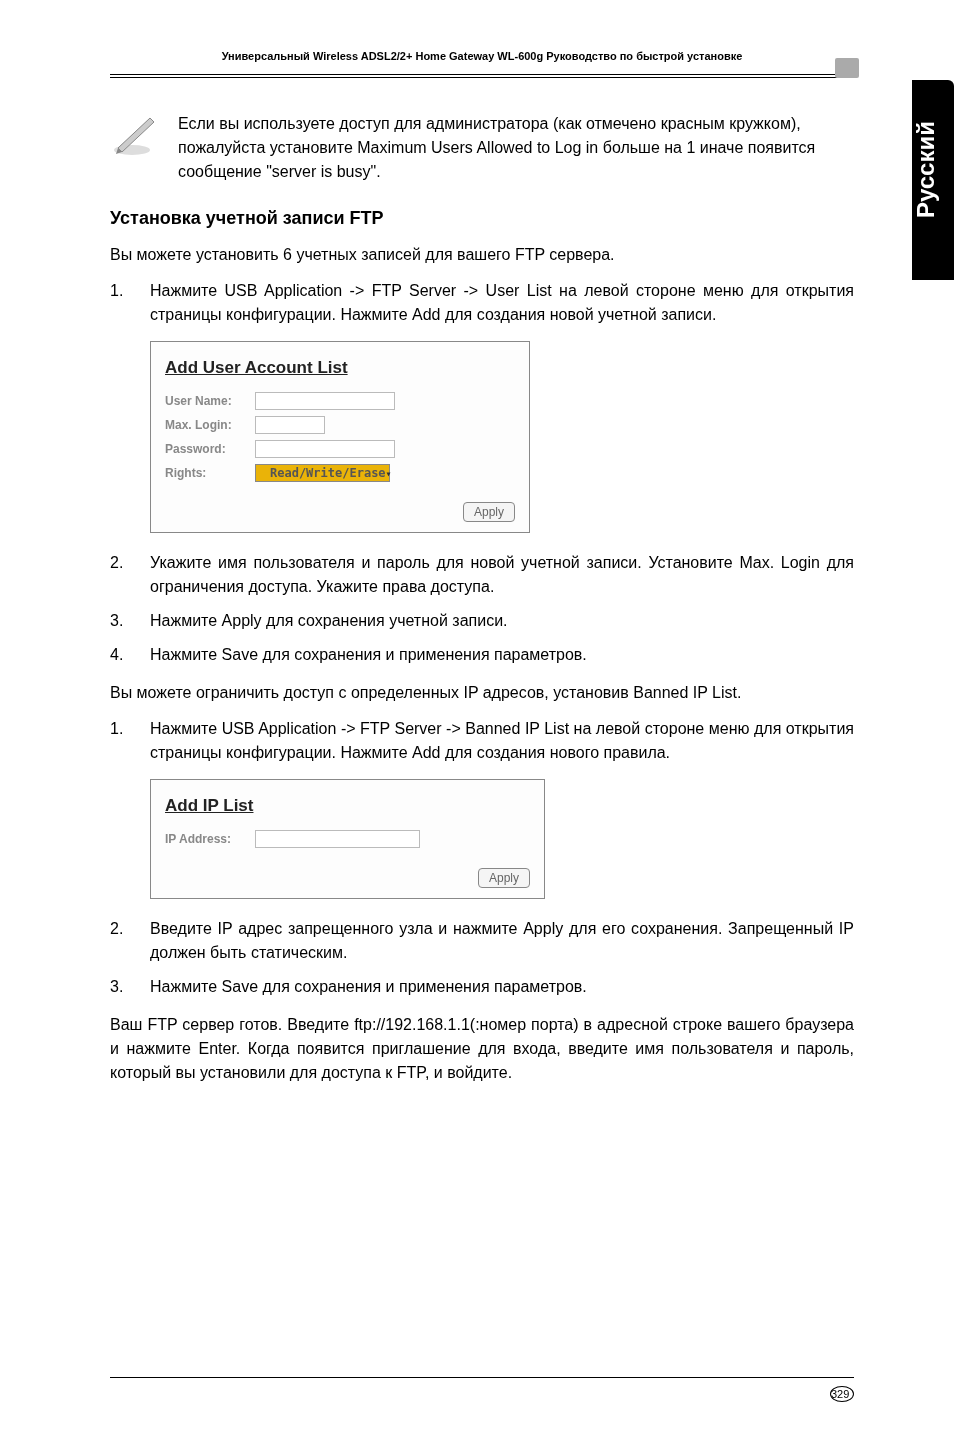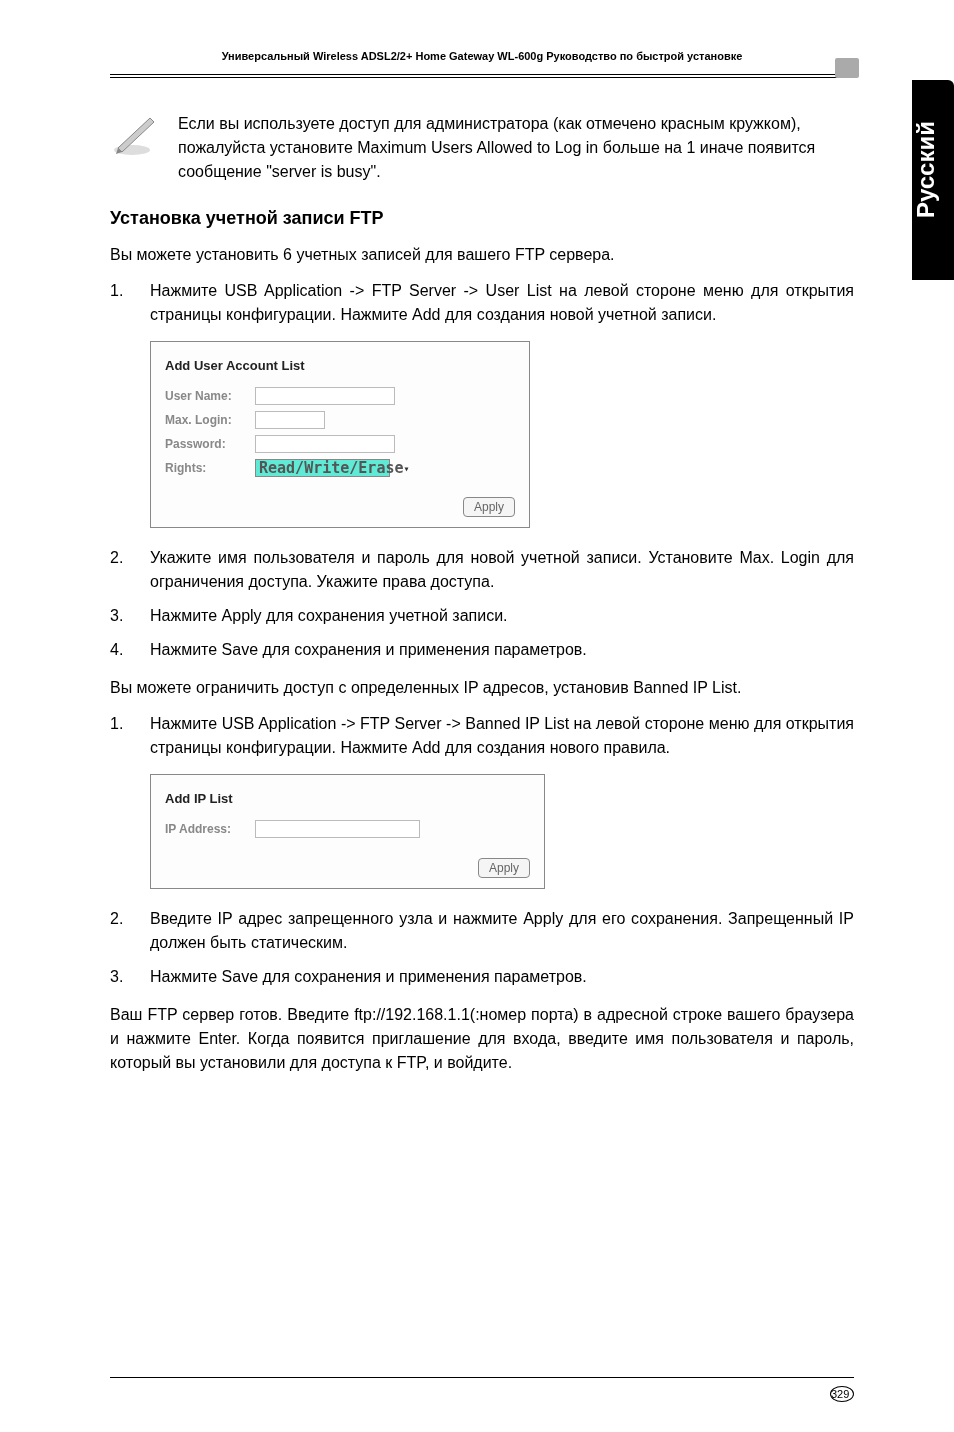--- a/index.html
+++ b/index.html
@@ -21,7 +21,7 @@
     ol li .num { position: absolute; left: 0; }
     .screenshot { margin: 10px 0 18px 40px; border: 1px solid #888; padding: 16px 14px 10px 14px; width: 380px; background: #fdfdfd; }
     .screenshot-wide { width: 395px; }
-    .shot-title { font-weight: bold; font-size: 13px; margin-bottom: 14px; color: #222; }
+    .shot-title { font-weight: bold; font-size: 17px; margin-bottom: 14px; color: #222; text-decoration: underline; }
     .shot-row { display: flex; align-items: center; margin-bottom: 6px; font-size: 12px; color: #888; font-weight: bold; }
     .shot-label { width: 90px; }
     .shot-input { border: 1px solid #bbb; height: 18px; width: 140px; background: #fff; display: inline-block; }

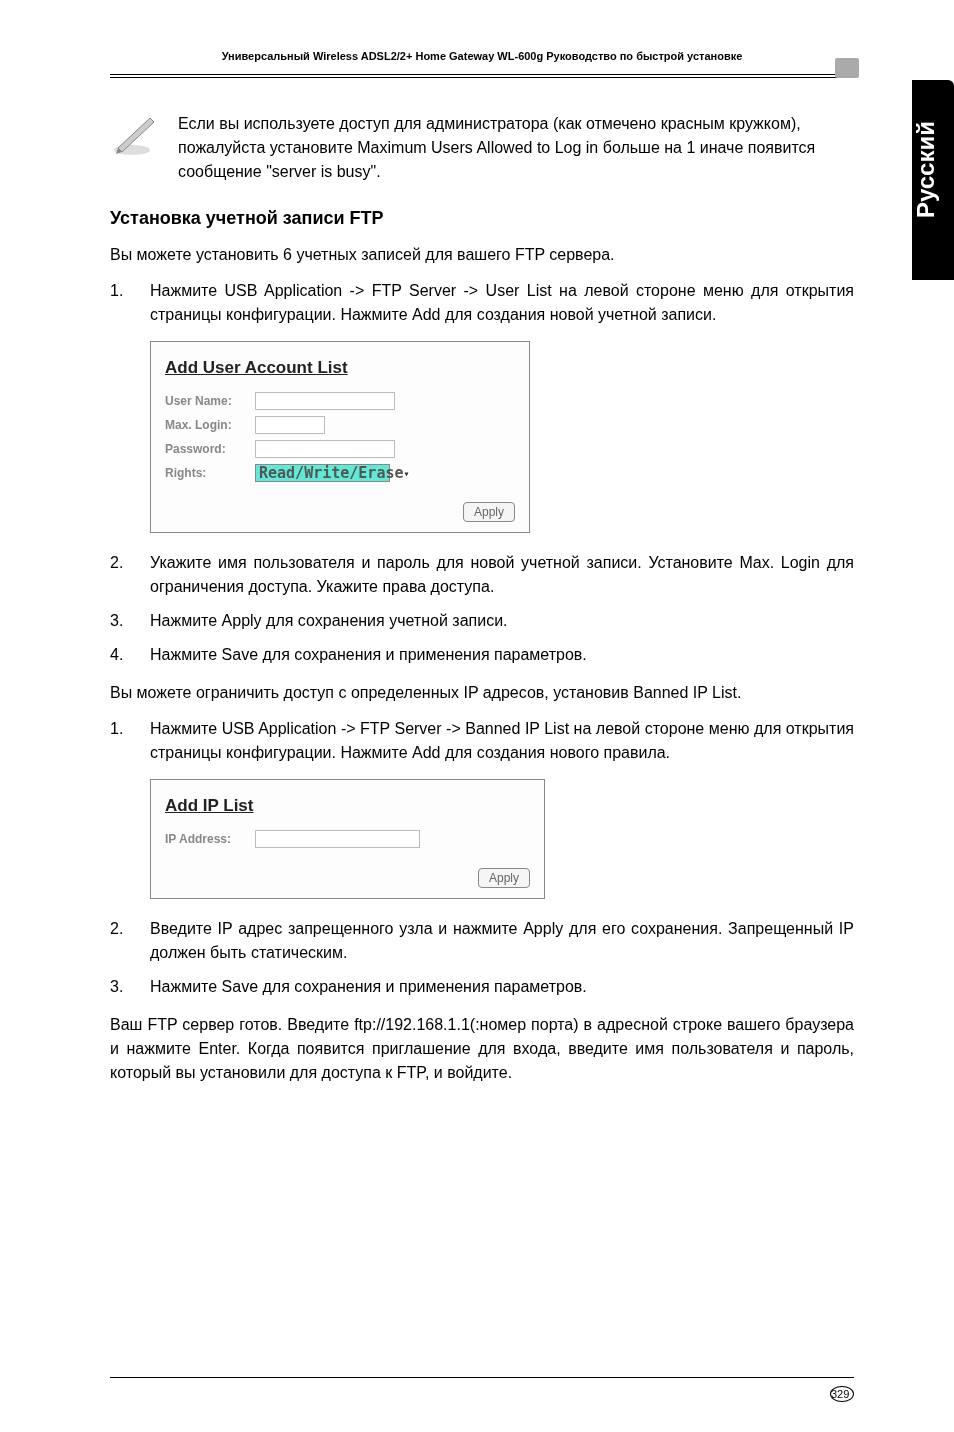--- a/index.html
+++ b/index.html
@@ -27,7 +27,7 @@
     .shot-input { border: 1px solid #bbb; height: 18px; width: 140px; background: #fff; display: inline-block; }
     .shot-input-small { width: 70px; }
     .shot-input-ip { width: 165px; }
-    .shot-select { border: 1px solid #888; height: 18px; width: 135px; background: #5eead4; font-family: monospace; font-size: 15px; color: #555; padding: 0 3px; display: inline-flex; align-items: center; justify-content: space-between; }
+    .shot-select { border: 1px solid #888; height: 18px; width: 135px; background: #eab308; font-family: monospace; font-size: 12px; color: #555; padding: 0 14px; display: inline-flex; align-items: center; justify-content: space-between; }
     .shot-select::after { content: "▾"; font-size: 10px; color: #333; }
     .apply-row { text-align: right; margin-top: 20px; }
     .apply-btn { display: inline-block; padding: 2px 10px; border: 1px solid #888; border-radius: 4px; font-size: 12px; color: #666; background: #f5f5f5; }

